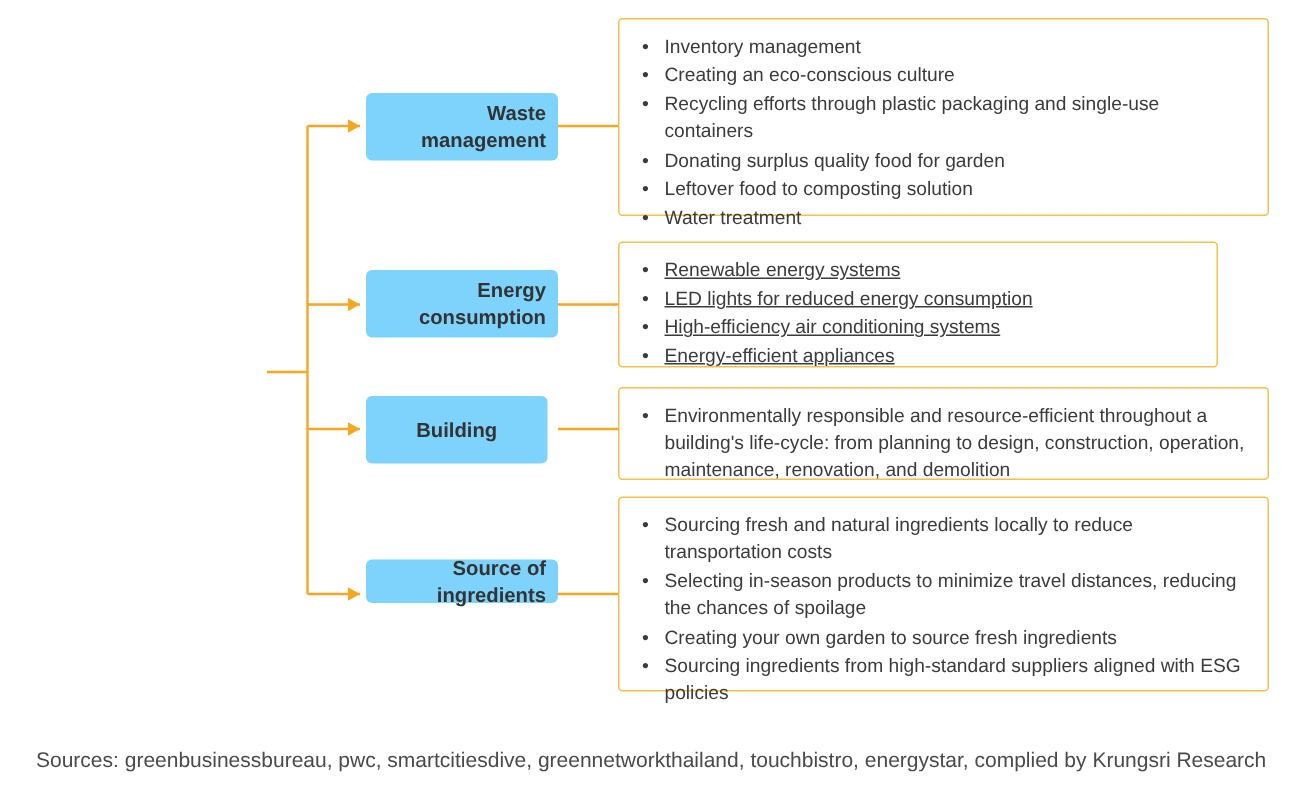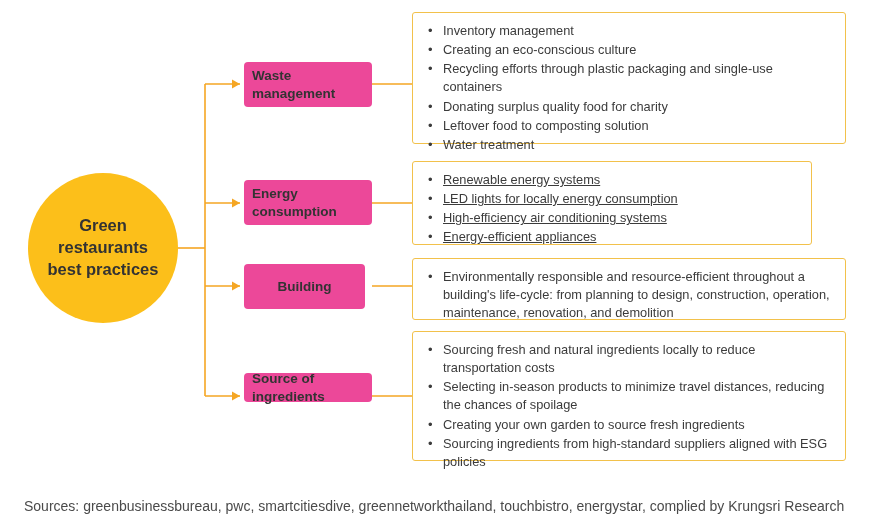--- a/index.html
+++ b/index.html
@@ -54,12 +54,12 @@
   
   .cat-box {
     position: absolute;
-    background: #ec4899;
+    background: #7dd3fc;
     border-radius: 4px;
     display: flex;
     align-items: center;
     justify-content: center;
-    text-align: left;
+    text-align: right;
     box-sizing: border-box;
   }
   .cat-label {

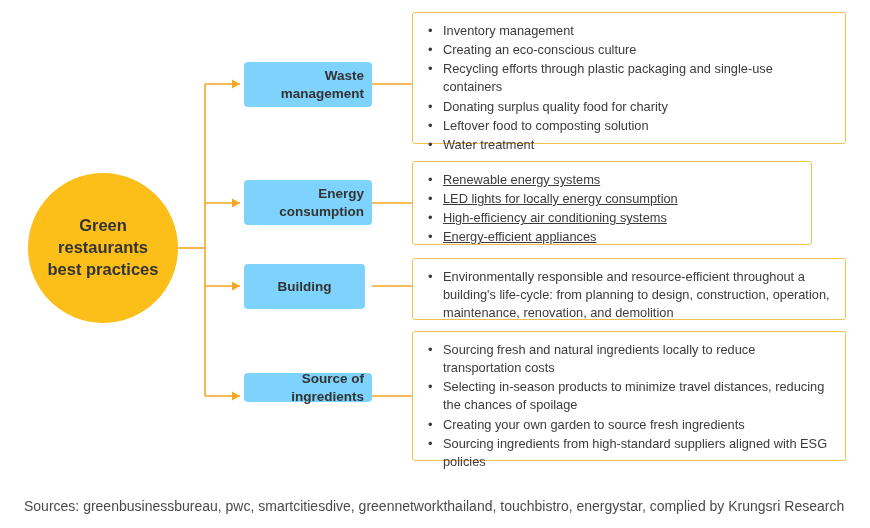--- a/index.html
+++ b/index.html
@@ -149,7 +149,7 @@
       <li>Inventory management</li>
       <li>Creating an eco-conscious culture</li>
       <li>Recycling efforts through plastic packaging and single-use containers</li>
-      <li>Donating surplus quality food for charity</li>
+      <li>Donating surplus quality food for garden</li>
       <li>Leftover food to composting solution</li>
       <li>Water treatment</li>
     </ul>

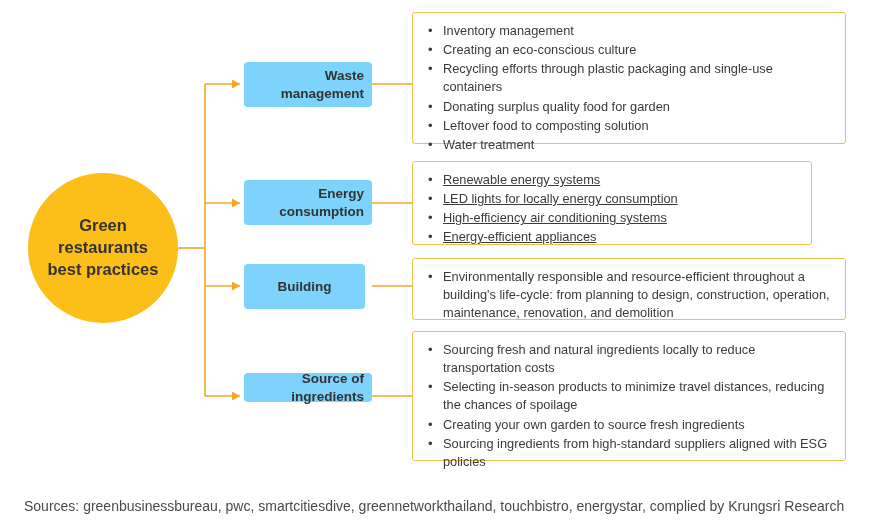--- a/index.html
+++ b/index.html
@@ -161,7 +161,7 @@
   <div class="detail-box" style="left:412px; top:161px; width:400px; height:84px;text-decoration:underline;">
     <ul class="detail-list">
       <li>Renewable energy systems</li>
-      <li>LED lights for locally energy consumption</li>
+      <li>LED lights for reduced energy consumption</li>
       <li>High-efficiency air conditioning systems</li>
       <li>Energy-efficient appliances</li>
     </ul>

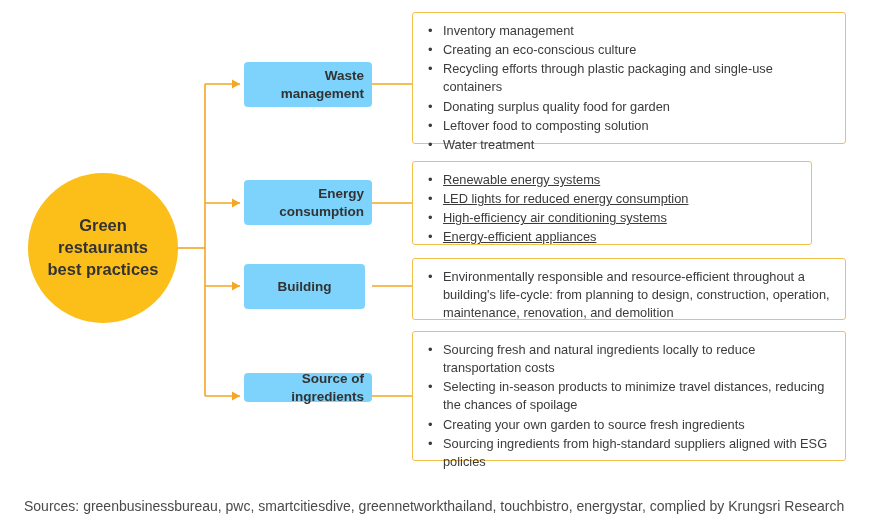--- a/index.html
+++ b/index.html
@@ -137,9 +137,6 @@
     <path d="M372 396 L412 396" stroke="#f5a623" stroke-width="1.6" fill="none"></path>
   </svg>
 
-  <div class="hub">
-    <div class="hub-label">Green restaurants best practices</div>
-  </div>
 
   <div class="cat-box" style="left:244px; top:62px; width:128px; height:45px;">
     <div class="cat-label">Waste management</div>

